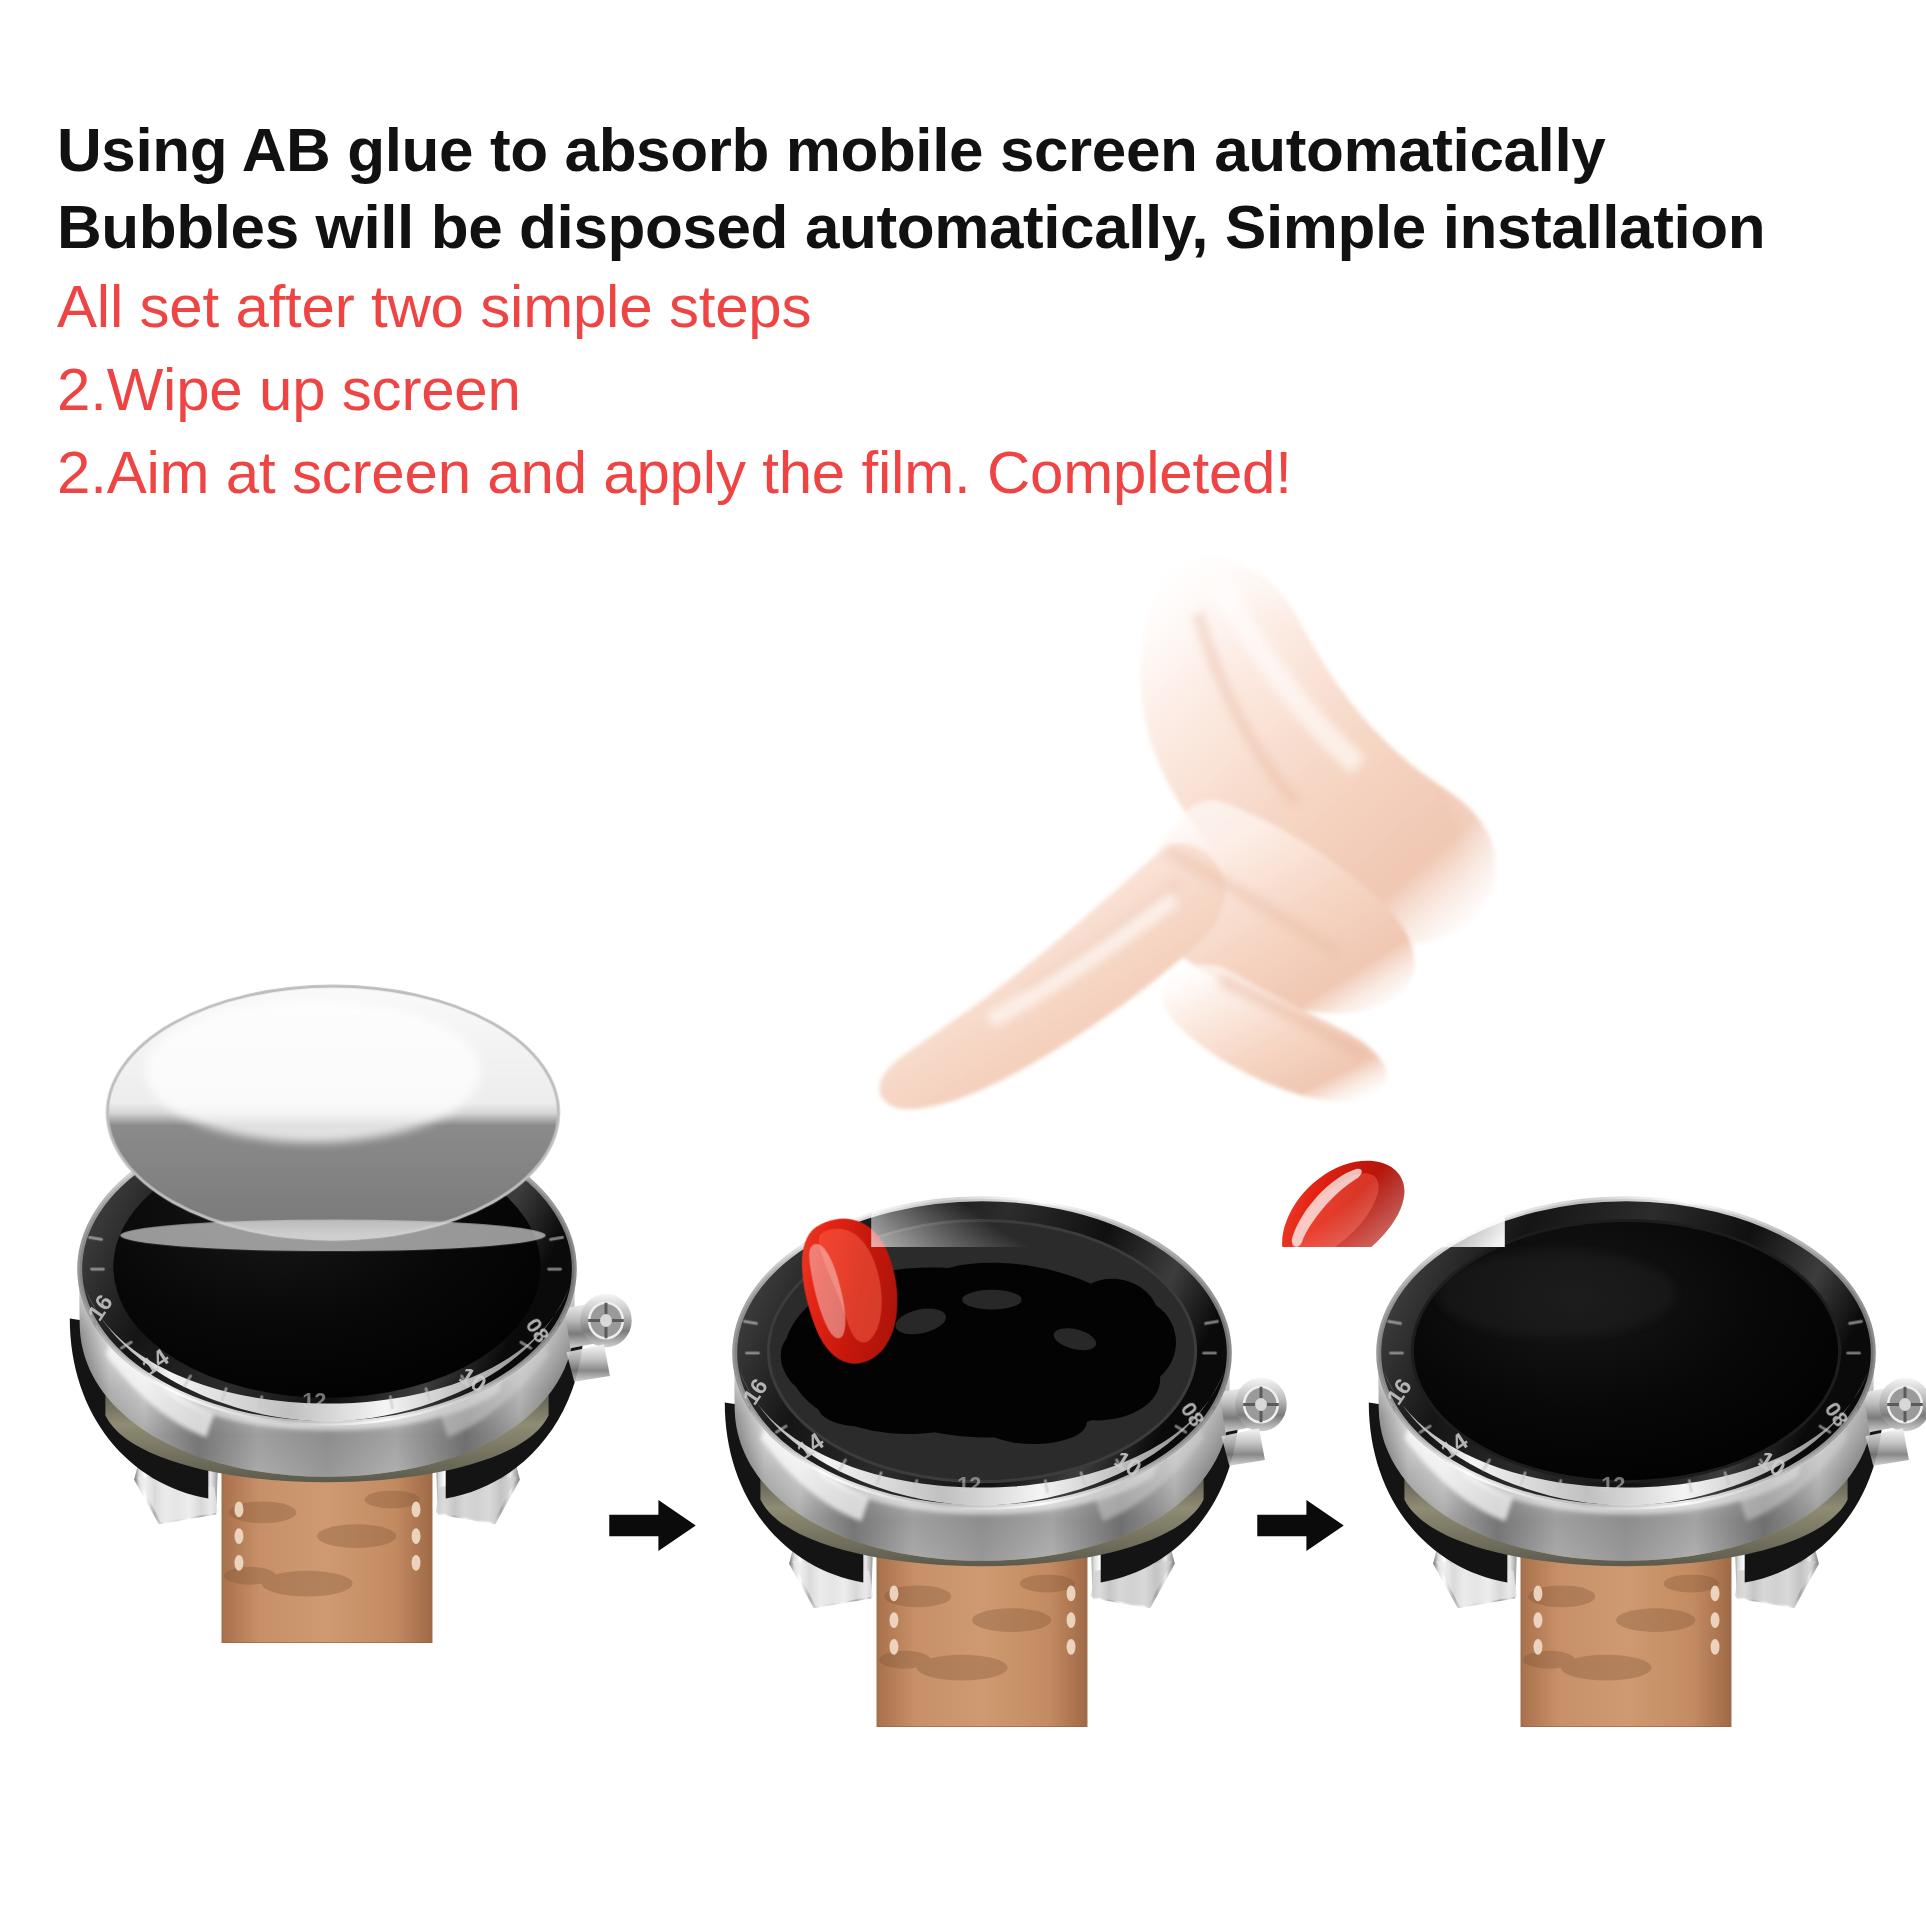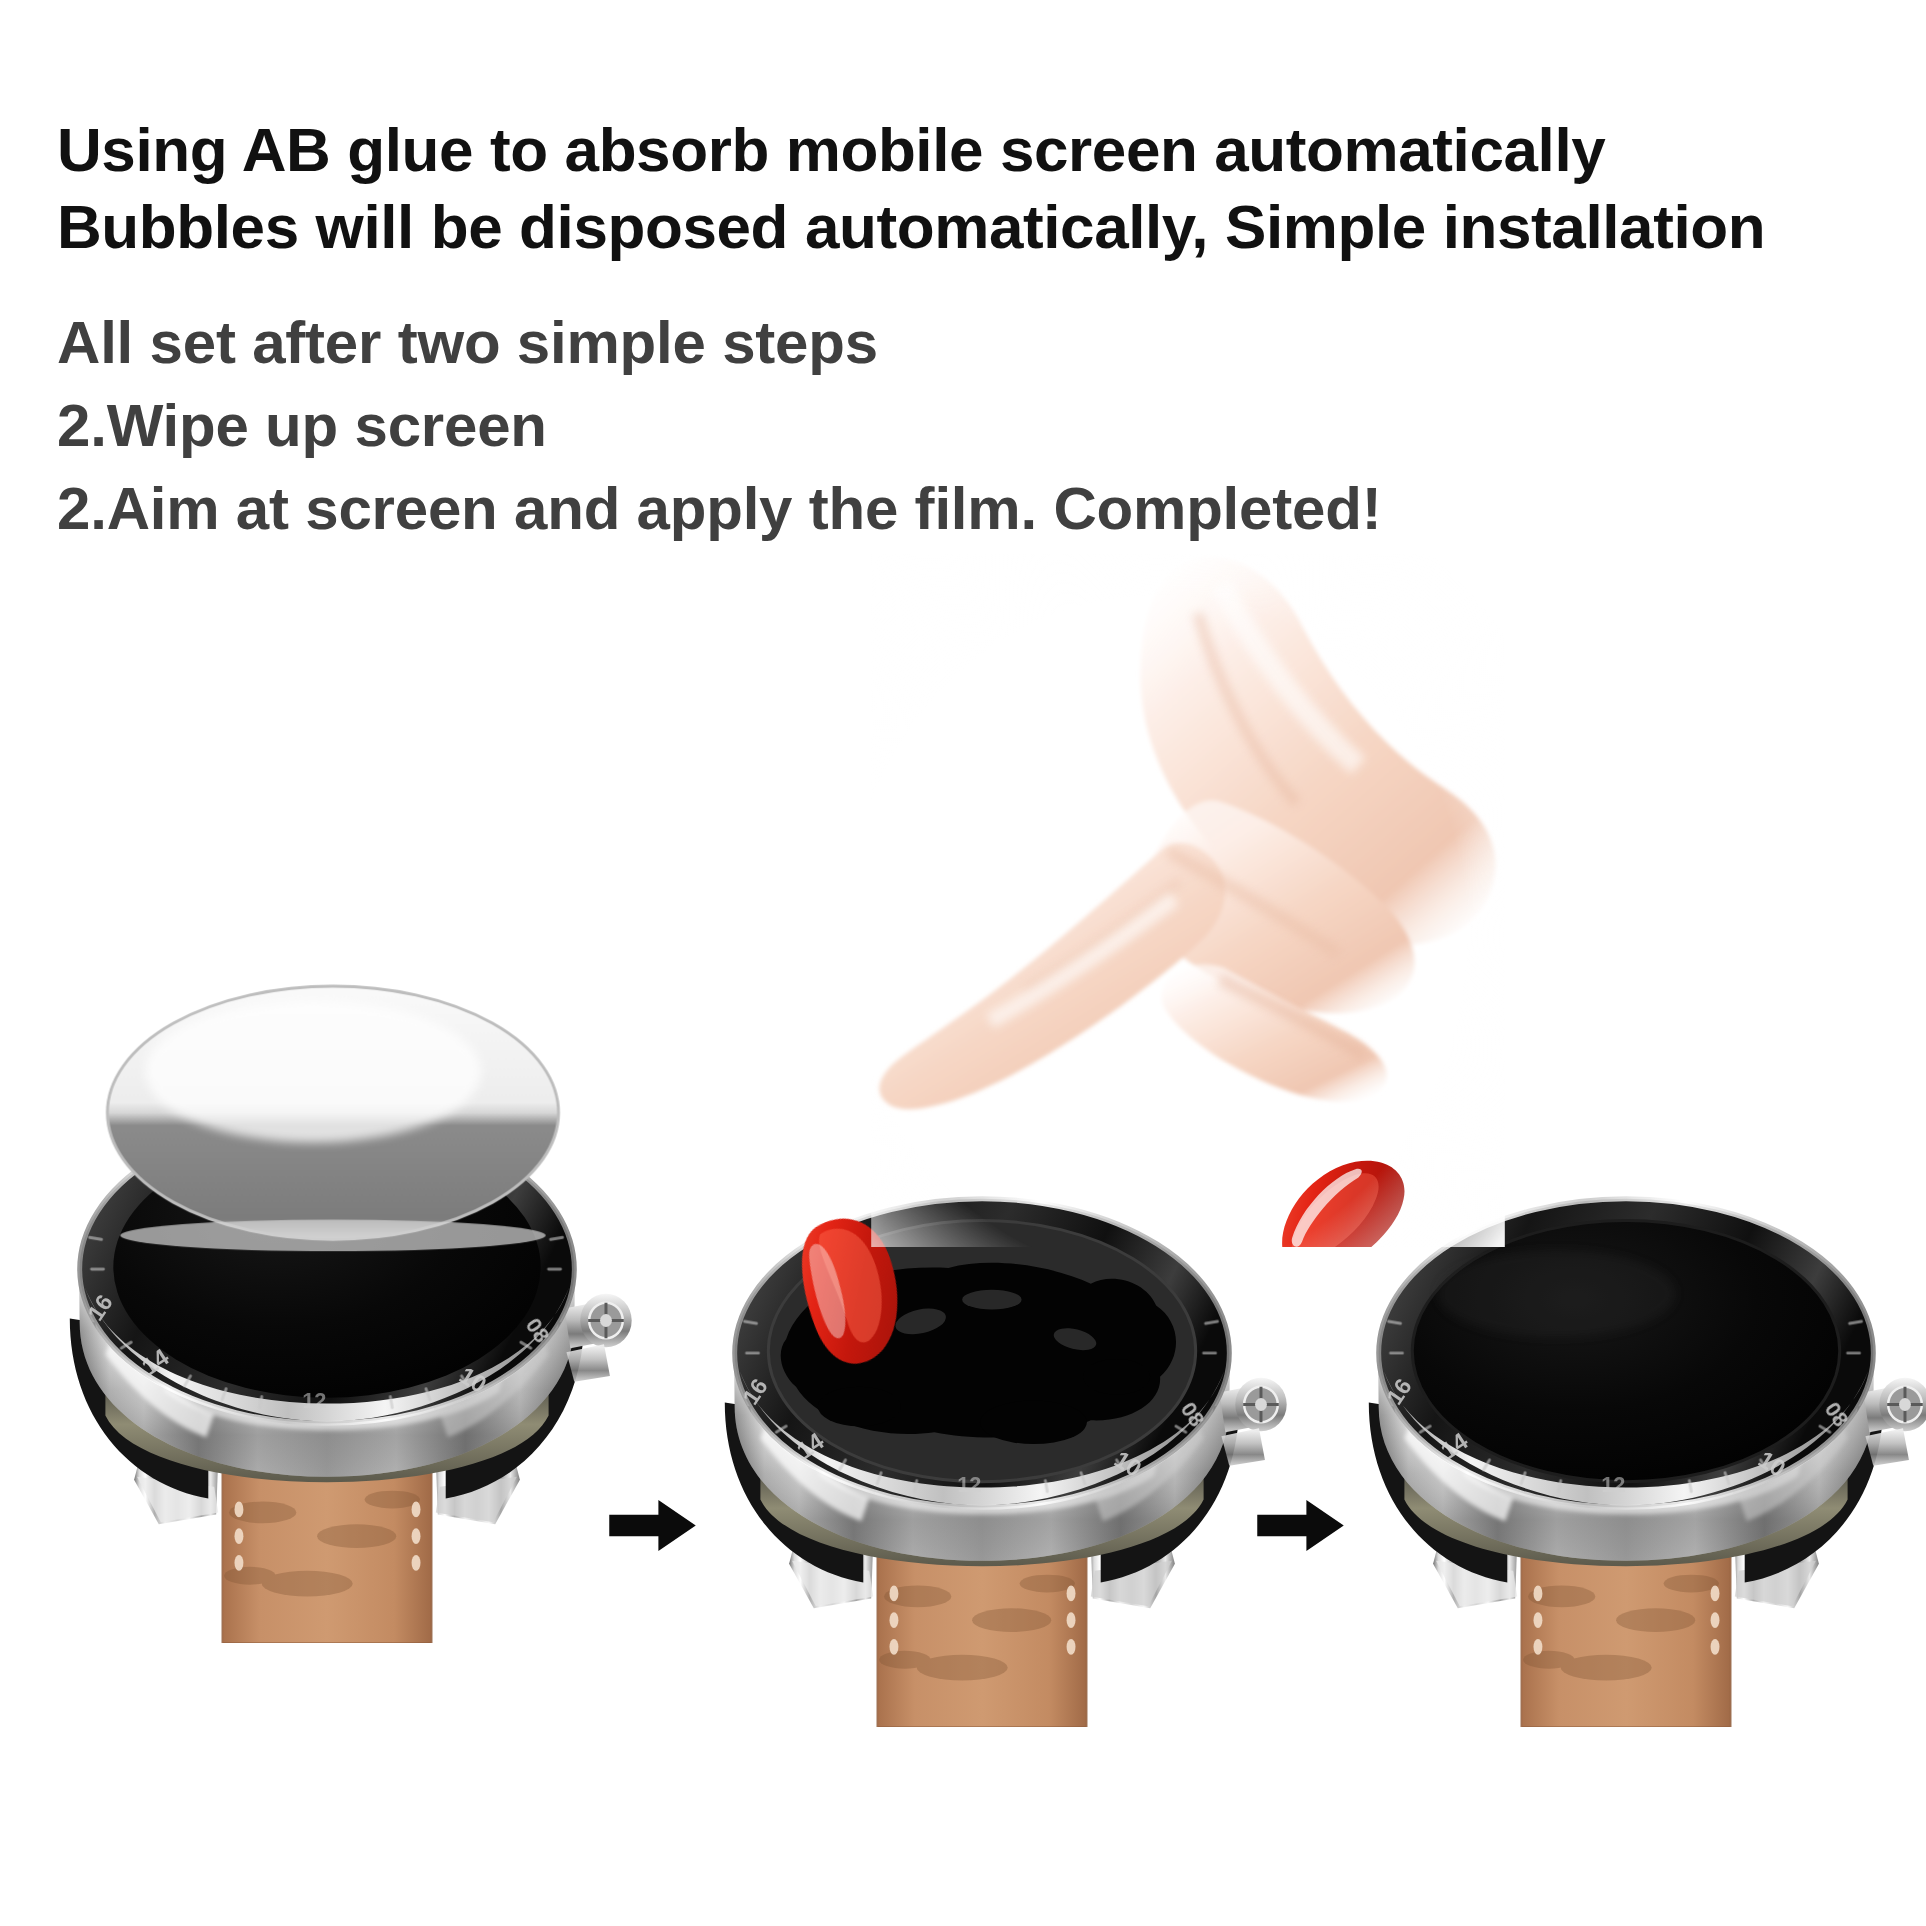--- a/index.html
+++ b/index.html
@@ -30,7 +30,7 @@
     letter-spacing:-0.2px;
     white-space:nowrap;
   }
-  #headlines{margin-bottom:36px;}
+  #headlines{}
 
   
   #scene{position:absolute;left:0;top:0;width:1927px;height:1927px;}

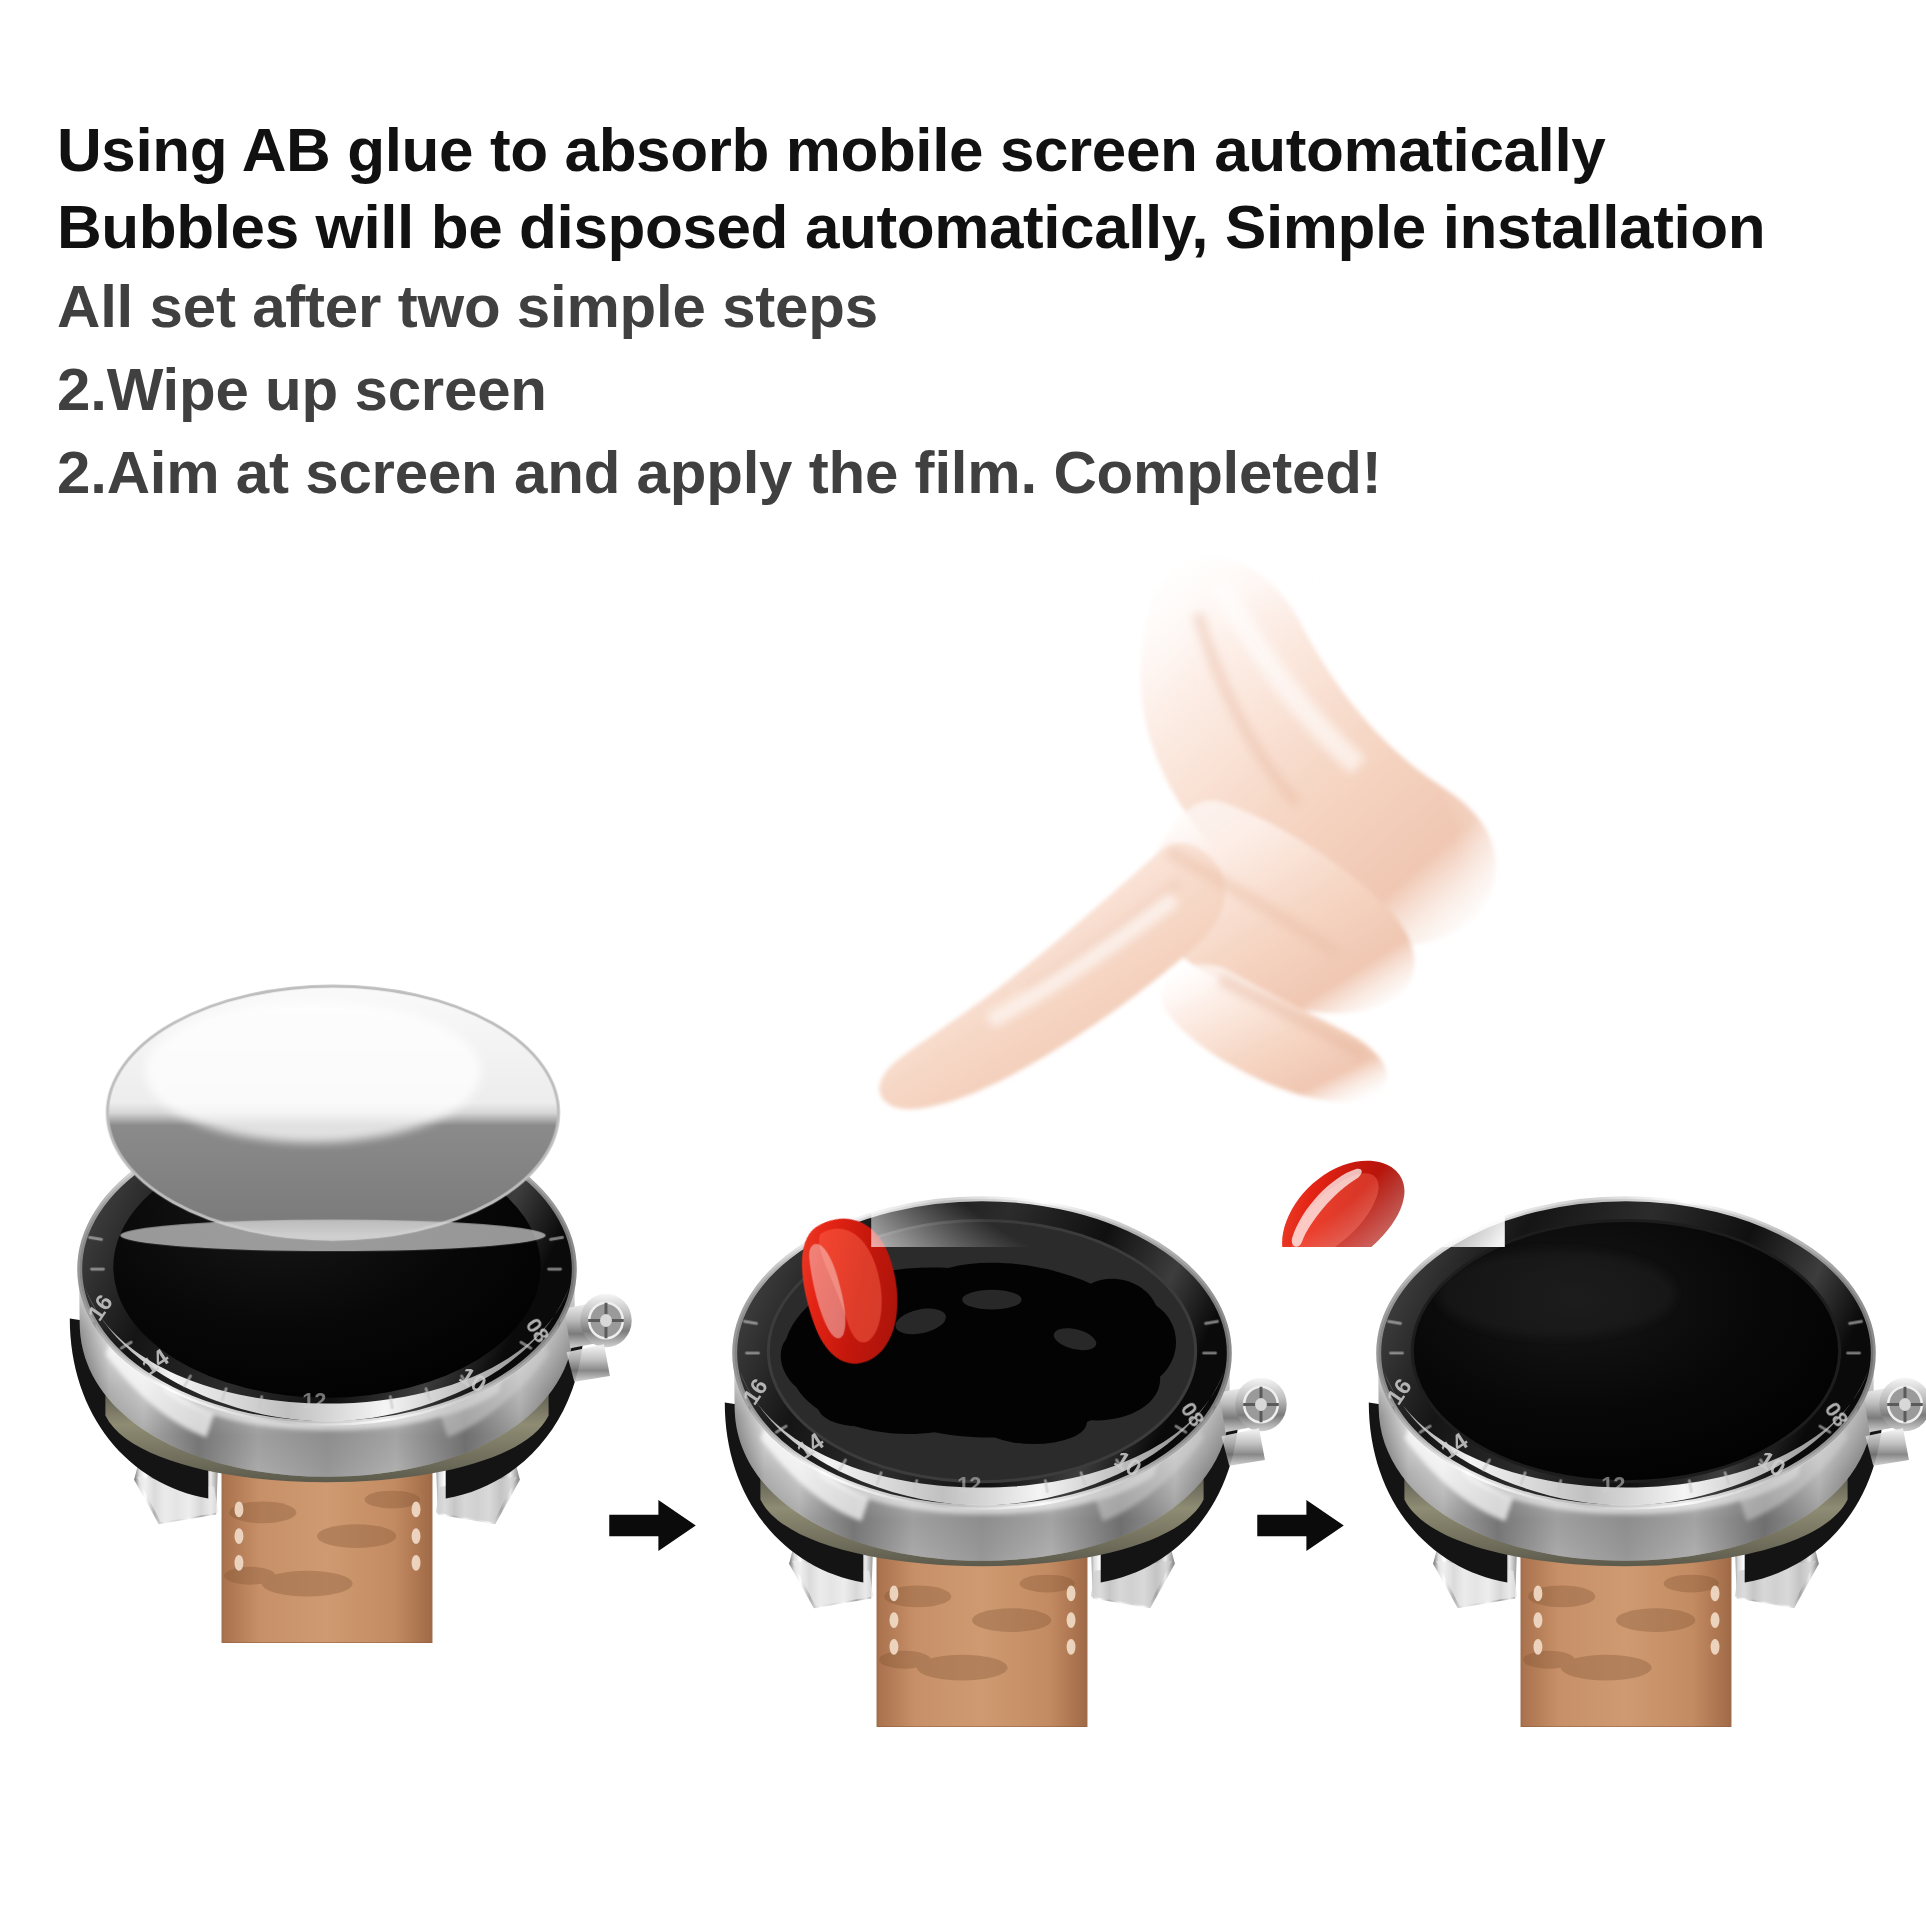--- a/index.html
+++ b/index.html
@@ -23,10 +23,10 @@
     white-space:nowrap;
   }
   .bl{
-    font-weight:bold;
+    font-weight:normal;
     font-size:60px;
     line-height:83px;
-    color:#404040;
+    color:#ef4444;
     letter-spacing:-0.2px;
     white-space:nowrap;
   }

